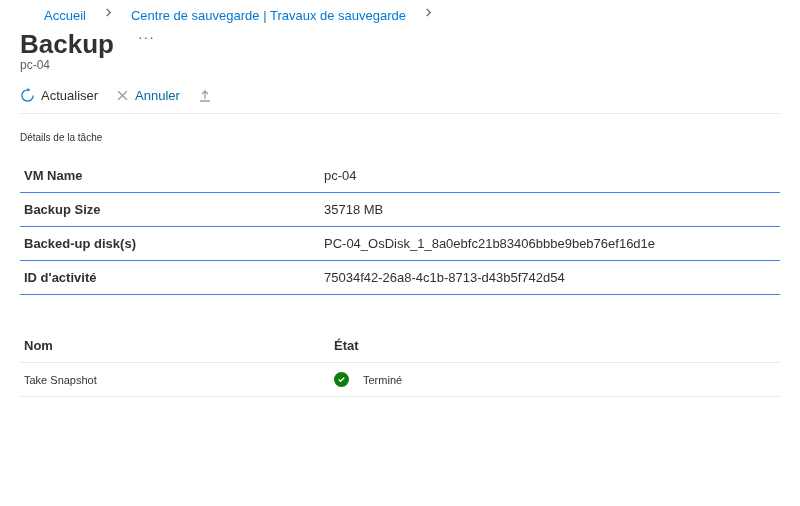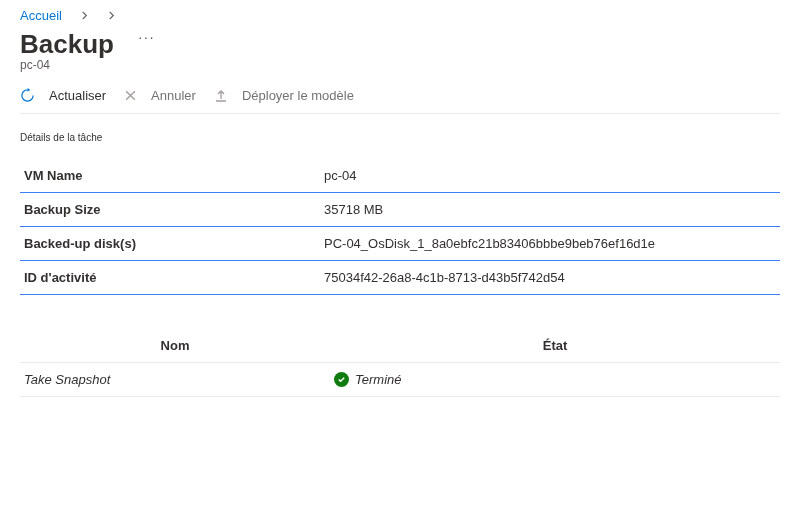--- a/index.html
+++ b/index.html
@@ -13,10 +13,10 @@
     }
     .breadcrumb {
       display: flex;
-      align-items: center;
       gap: 18px;
       font-size: 13px;
       margin-bottom: 6px;
+      margin-left: 24px;
     }
     .breadcrumb a {
       color: #0078d4;

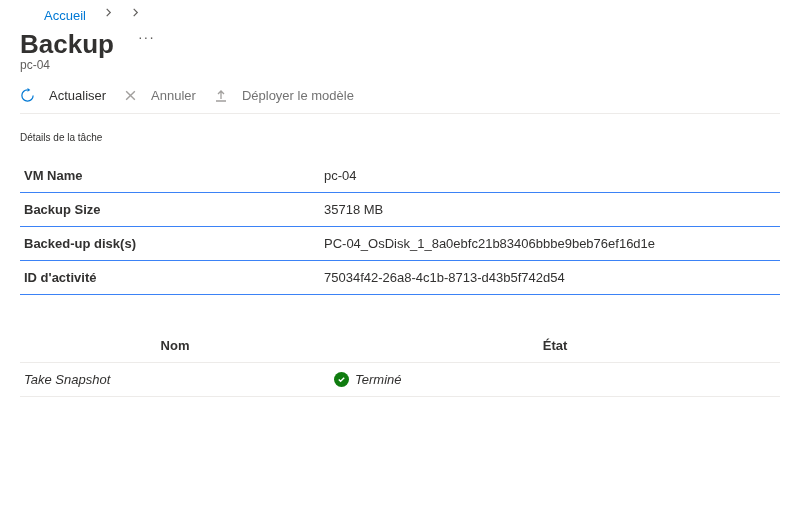--- a/index.html
+++ b/index.html
@@ -144,6 +144,7 @@
         <path d="M3 1 L7 5 L3 9" stroke="#605e5c" stroke-width="1.3" fill="none"></path>
       </svg>
   </span>
+  <a>Centre de sauvegarde | Travaux de sauvegarde</a>
   <span class="chevron">
     <svg width="9" height="9" viewBox="0 0 10 10">
         <path d="M3 1 L7 5 L3 9" stroke="#605e5c" stroke-width="1.3" fill="none"></path>

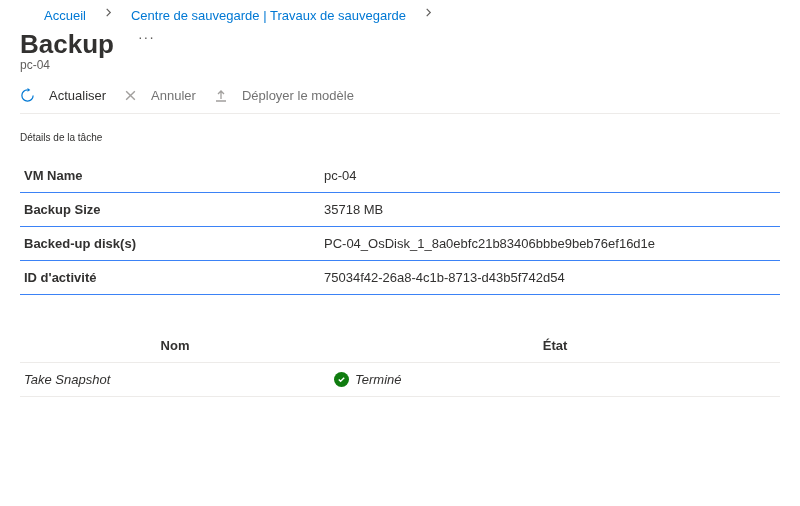--- a/index.html
+++ b/index.html
@@ -60,7 +60,7 @@
     .toolbar-btn {
       display: flex;
       align-items: center;
-      gap: 14px;
+      gap: 6px;
       background: none;
       border: none;
       font-size: 13px;

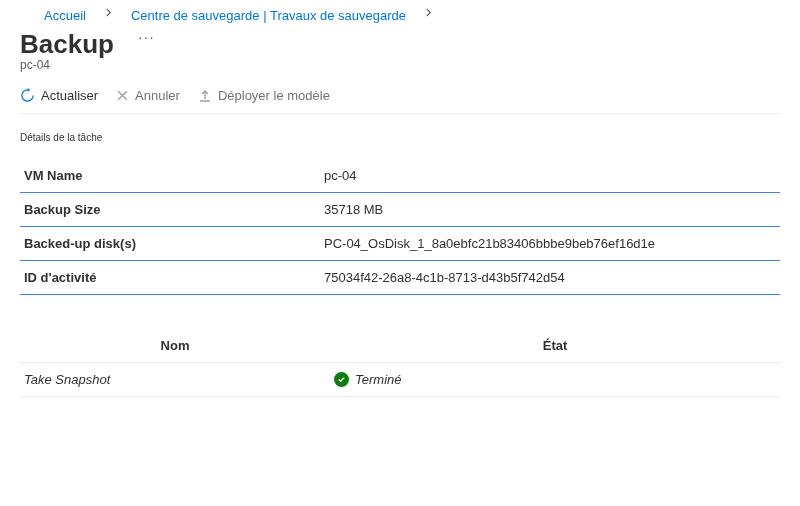--- a/index.html
+++ b/index.html
@@ -70,7 +70,7 @@
       padding: 2px 0;
     }
     .toolbar-btn.disabled {
-      color: #737373;
+      color: #0369a1;
       cursor: default;
     }
     .toolbar-btn .icon-slot svg { display: block; }

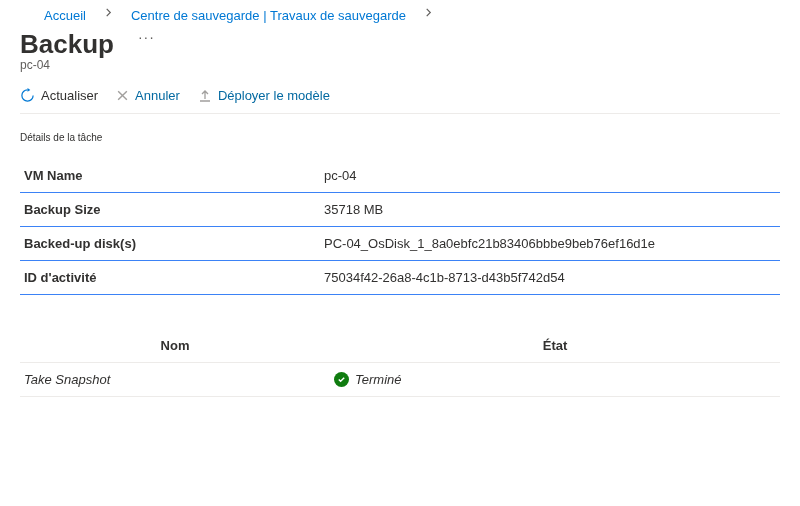--- a/index.html
+++ b/index.html
@@ -182,7 +182,6 @@
           <path d="M7 10 L7 2 M4 5 L7 2 L10 5 M2 12 L12 12" stroke="#a19f9d" stroke-width="1.3" fill="none"></path>
         </svg>
     </span>
-    <span>Déployer le modèle</span>
   </button>
 </div>
 

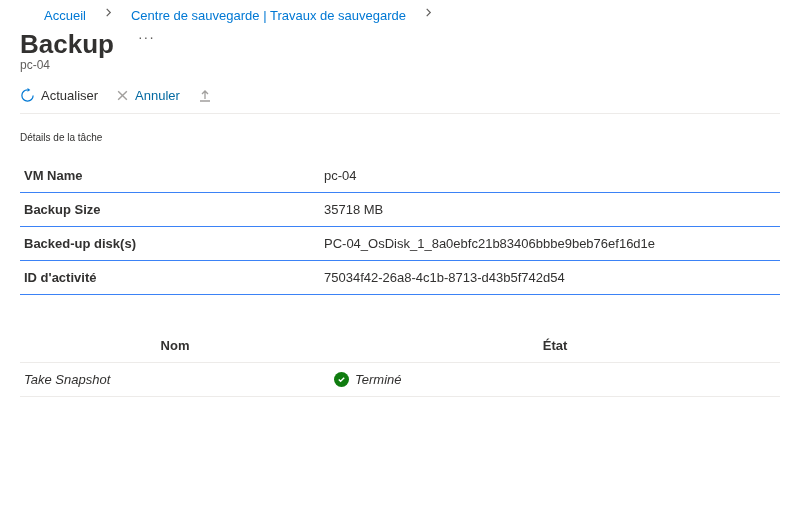--- a/index.html
+++ b/index.html
@@ -102,7 +102,7 @@
       border-collapse: collapse;
     }
     .subtasks-table th {
-      text-align: center;
+      text-align: left;
       font-weight: 600;
       font-size: 13px;
       padding: 9px 4px;

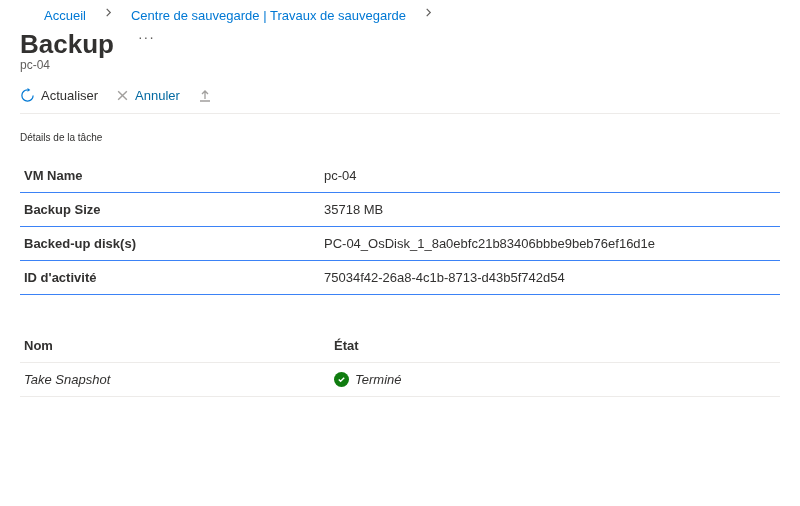--- a/index.html
+++ b/index.html
@@ -110,9 +110,8 @@
     }
     .subtasks-table td {
       padding: 9px 4px;
-      font-size: 13px;
+      font-size: 11px;
       border-bottom: 1px solid #edebe9;
-      font-style: italic;
     }
     .subtasks-table th.col-name,
     .subtasks-table td.col-name { width: 310px; }

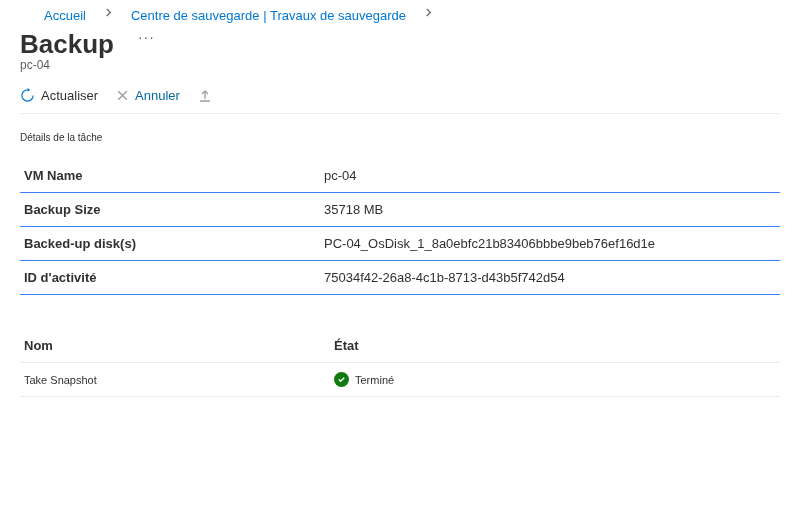--- a/index.html
+++ b/index.html
@@ -118,7 +118,7 @@
     .status-cell {
       display: flex;
       align-items: center;
-      gap: 6px;
+      gap: 14px;
     }
     .status-badge {
       width: 15px;

